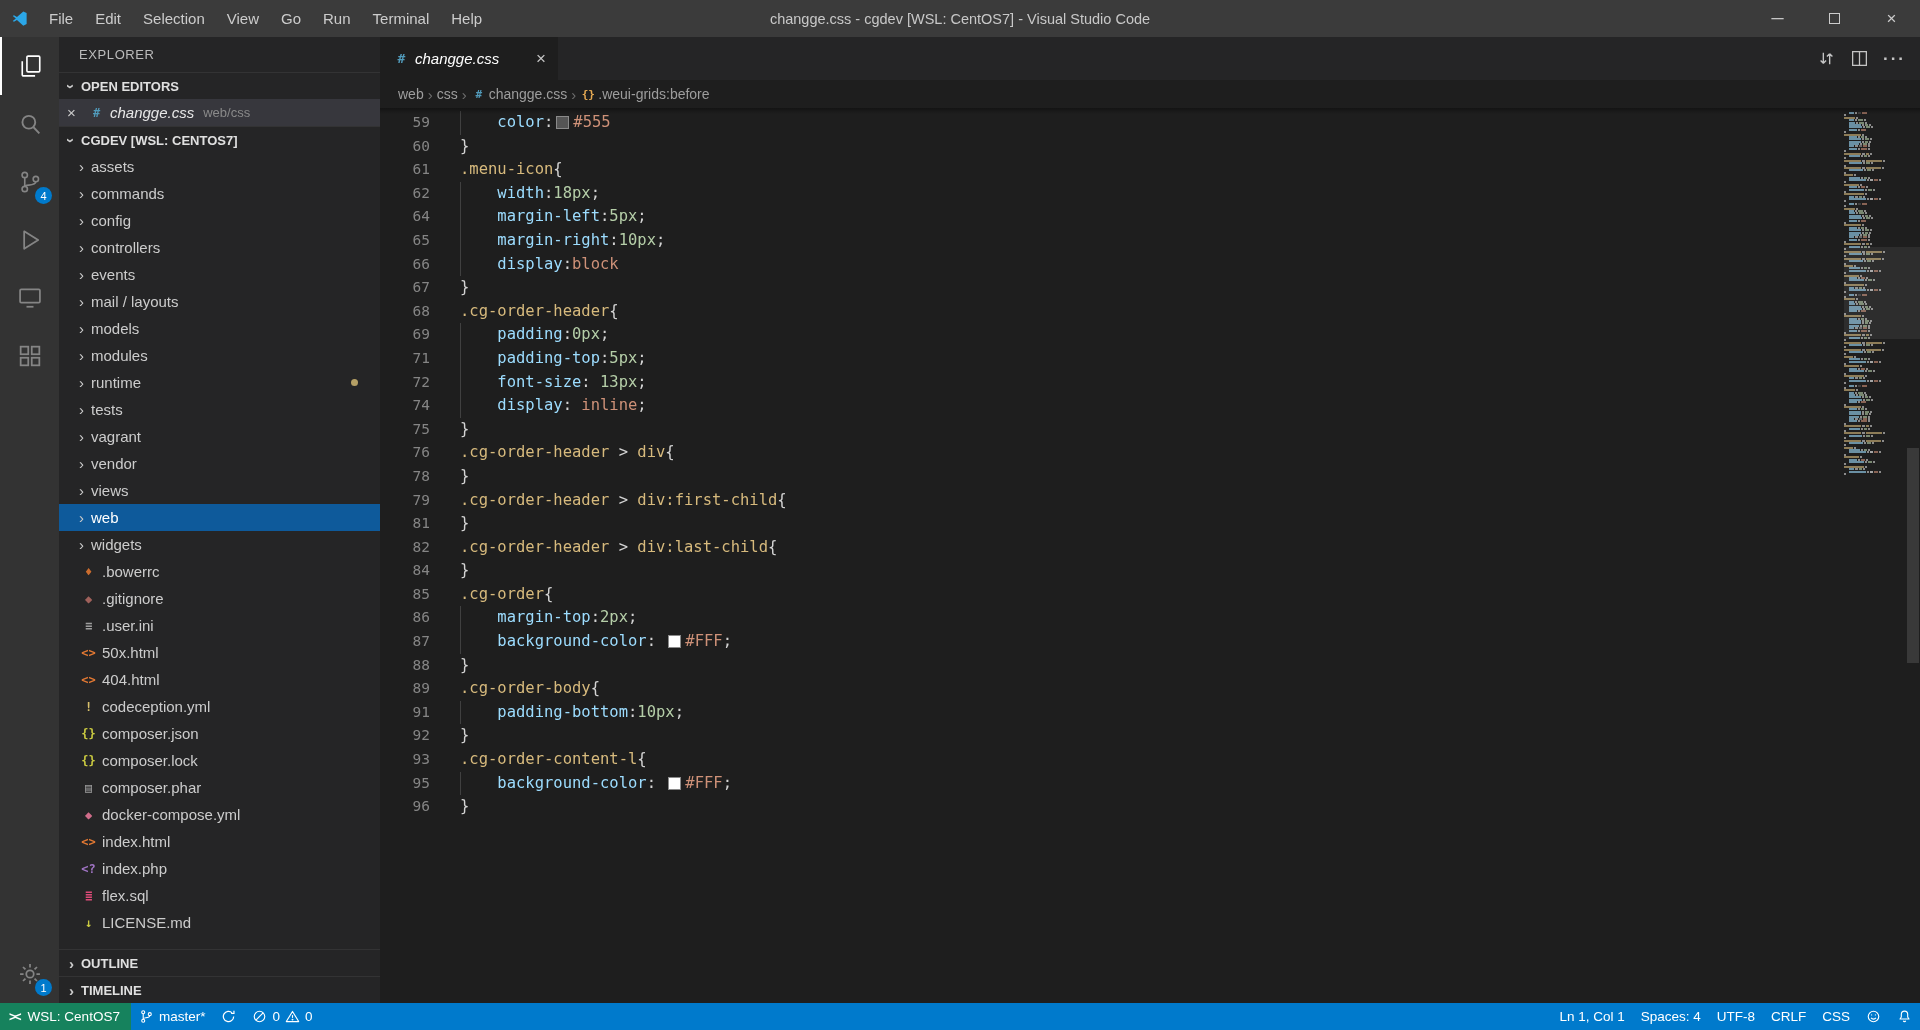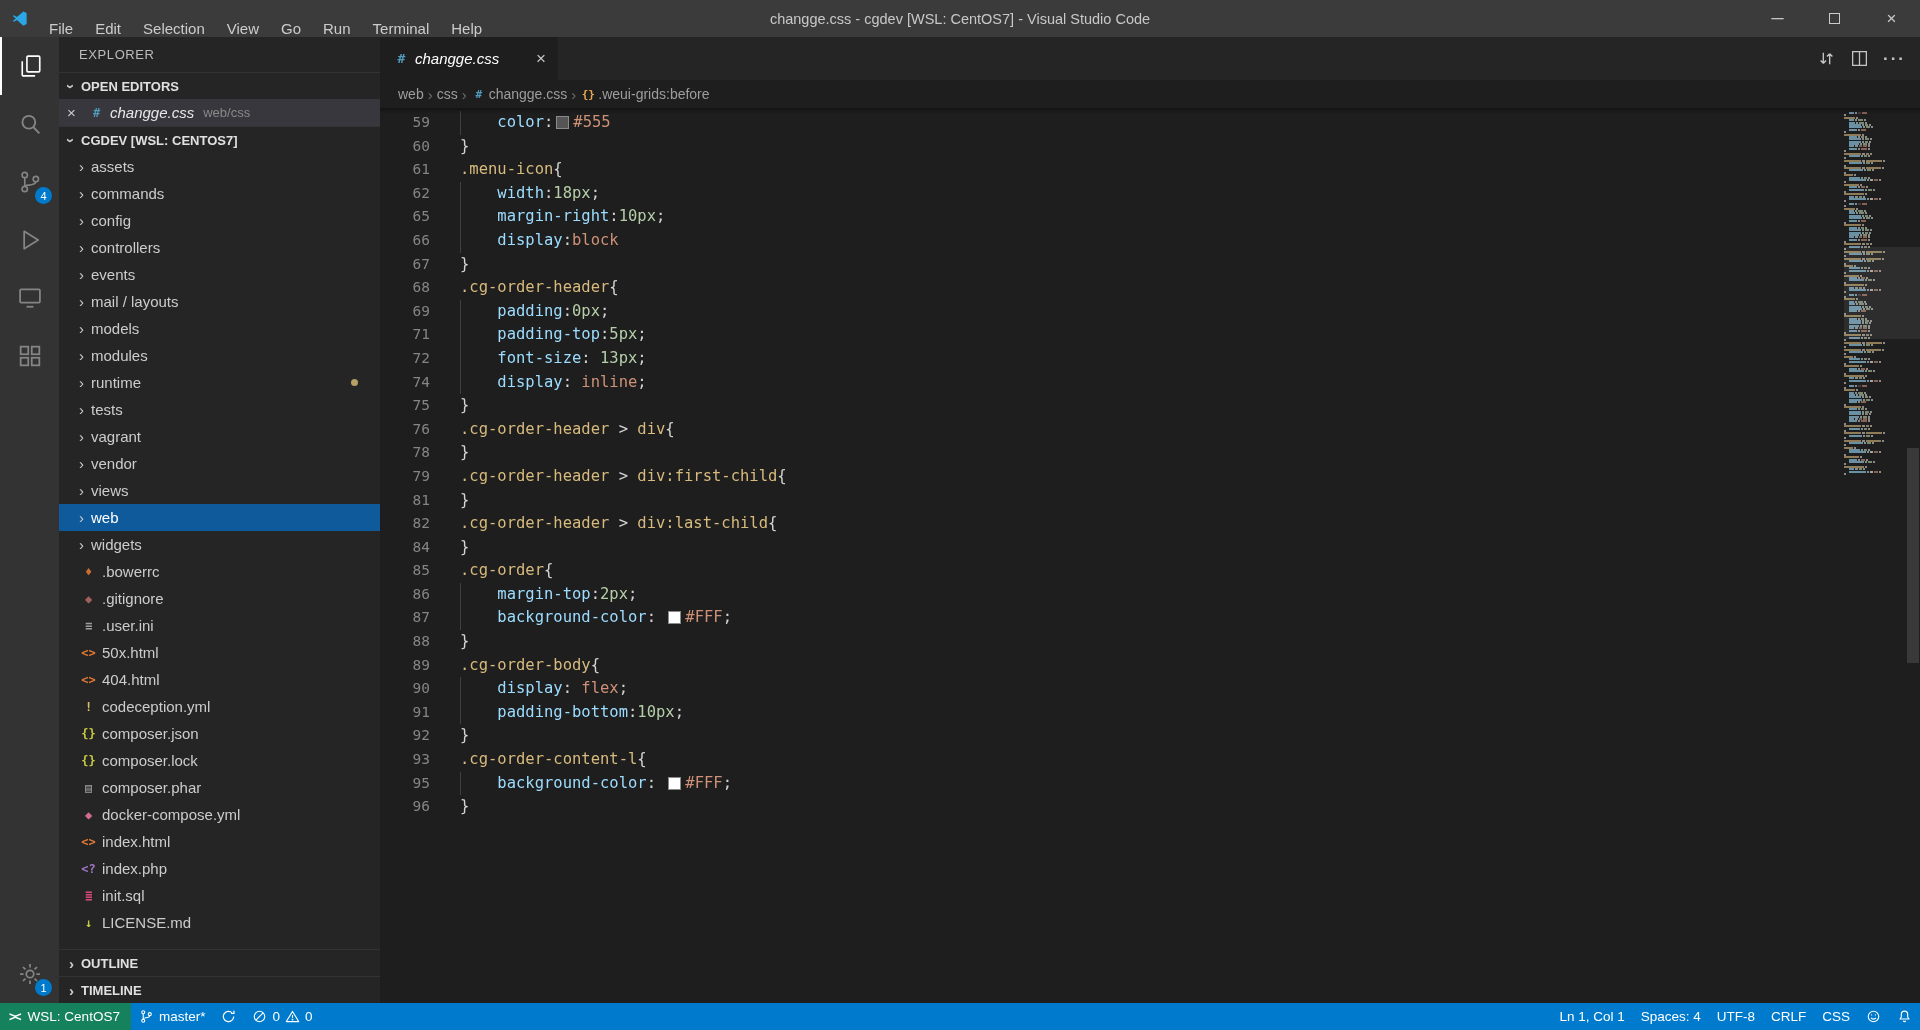--- a/index.html
+++ b/index.html
@@ -10,7 +10,7 @@
   .titlebar { height:37px; background:var(--titlebar-bg); display:flex; align-items:center; position:relative; }
   .logo-box { width:38px; display:flex; justify-content:center; align-items:center; }
   .logo-box svg { width:19px; height:19px; }
-  .menubar { display:flex; height:100%; align-items:flex-end; }
+  .menubar { display:flex; height:100%; align-items:center; }
   .menu-item { padding:0 11px; font-size:15px; display:flex; align-items:center; color:#cccccc; cursor:default; }
   .tb-title { position:absolute; left:50%; transform:translateX(-50%); font-size:14.5px; color:#c8c8c8; white-space:nowrap; }
   .window-controls { margin-left:auto; display:flex; height:100%; }

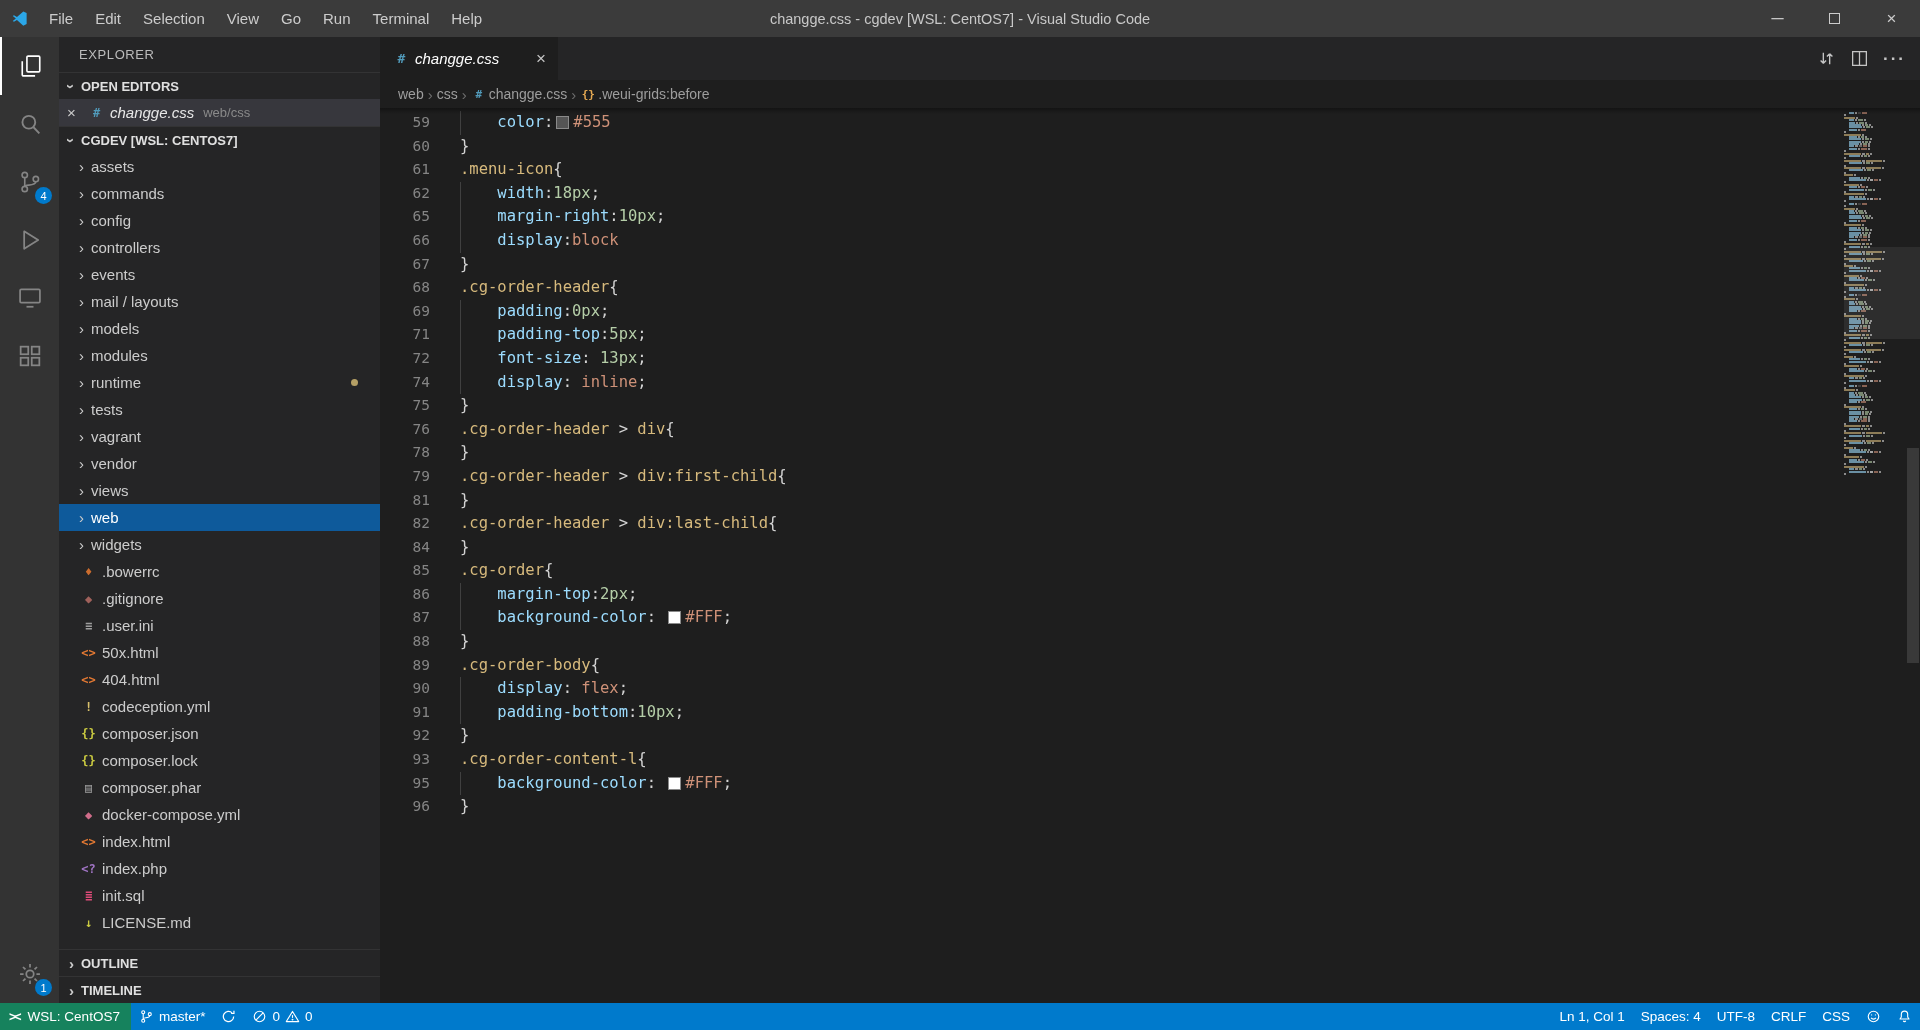--- a/index.html
+++ b/index.html
@@ -401,6 +401,7 @@
           <div class="code-line"><span class="ln">60</span><span class="lc"><span class="tk tk-punct">}</span></span></div>
           <div class="code-line"><span class="ln">61</span><span class="lc"><span class="tk tk-sel">.menu-icon</span><span class="tk tk-punct">{</span></span></div>
           <div class="code-line"><span class="ln">62</span><span class="lc"><span class="indent-guide"></span><span class="tk tk-ws">    </span><span class="tk tk-prop">width</span><span class="tk tk-punct">:</span><span class="tk tk-num">18px</span><span class="tk tk-punct">;</span></span></div>
+          <div class="code-line"><span class="ln">64</span><span class="lc"><span class="indent-guide"></span><span class="tk tk-ws">    </span><span class="tk tk-prop">margin-left</span><span class="tk tk-punct">:</span><span class="tk tk-num">5px</span><span class="tk tk-punct">;</span></span></div>
           <div class="code-line"><span class="ln">65</span><span class="lc"><span class="indent-guide"></span><span class="tk tk-ws">    </span><span class="tk tk-prop">margin-right</span><span class="tk tk-punct">:</span><span class="tk tk-num">10px</span><span class="tk tk-punct">;</span></span></div>
           <div class="code-line"><span class="ln">66</span><span class="lc"><span class="indent-guide"></span><span class="tk tk-ws">    </span><span class="tk tk-prop">display</span><span class="tk tk-punct">:</span><span class="tk tk-val">block</span></span></div>
           <div class="code-line"><span class="ln">67</span><span class="lc"><span class="tk tk-punct">}</span></span></div>

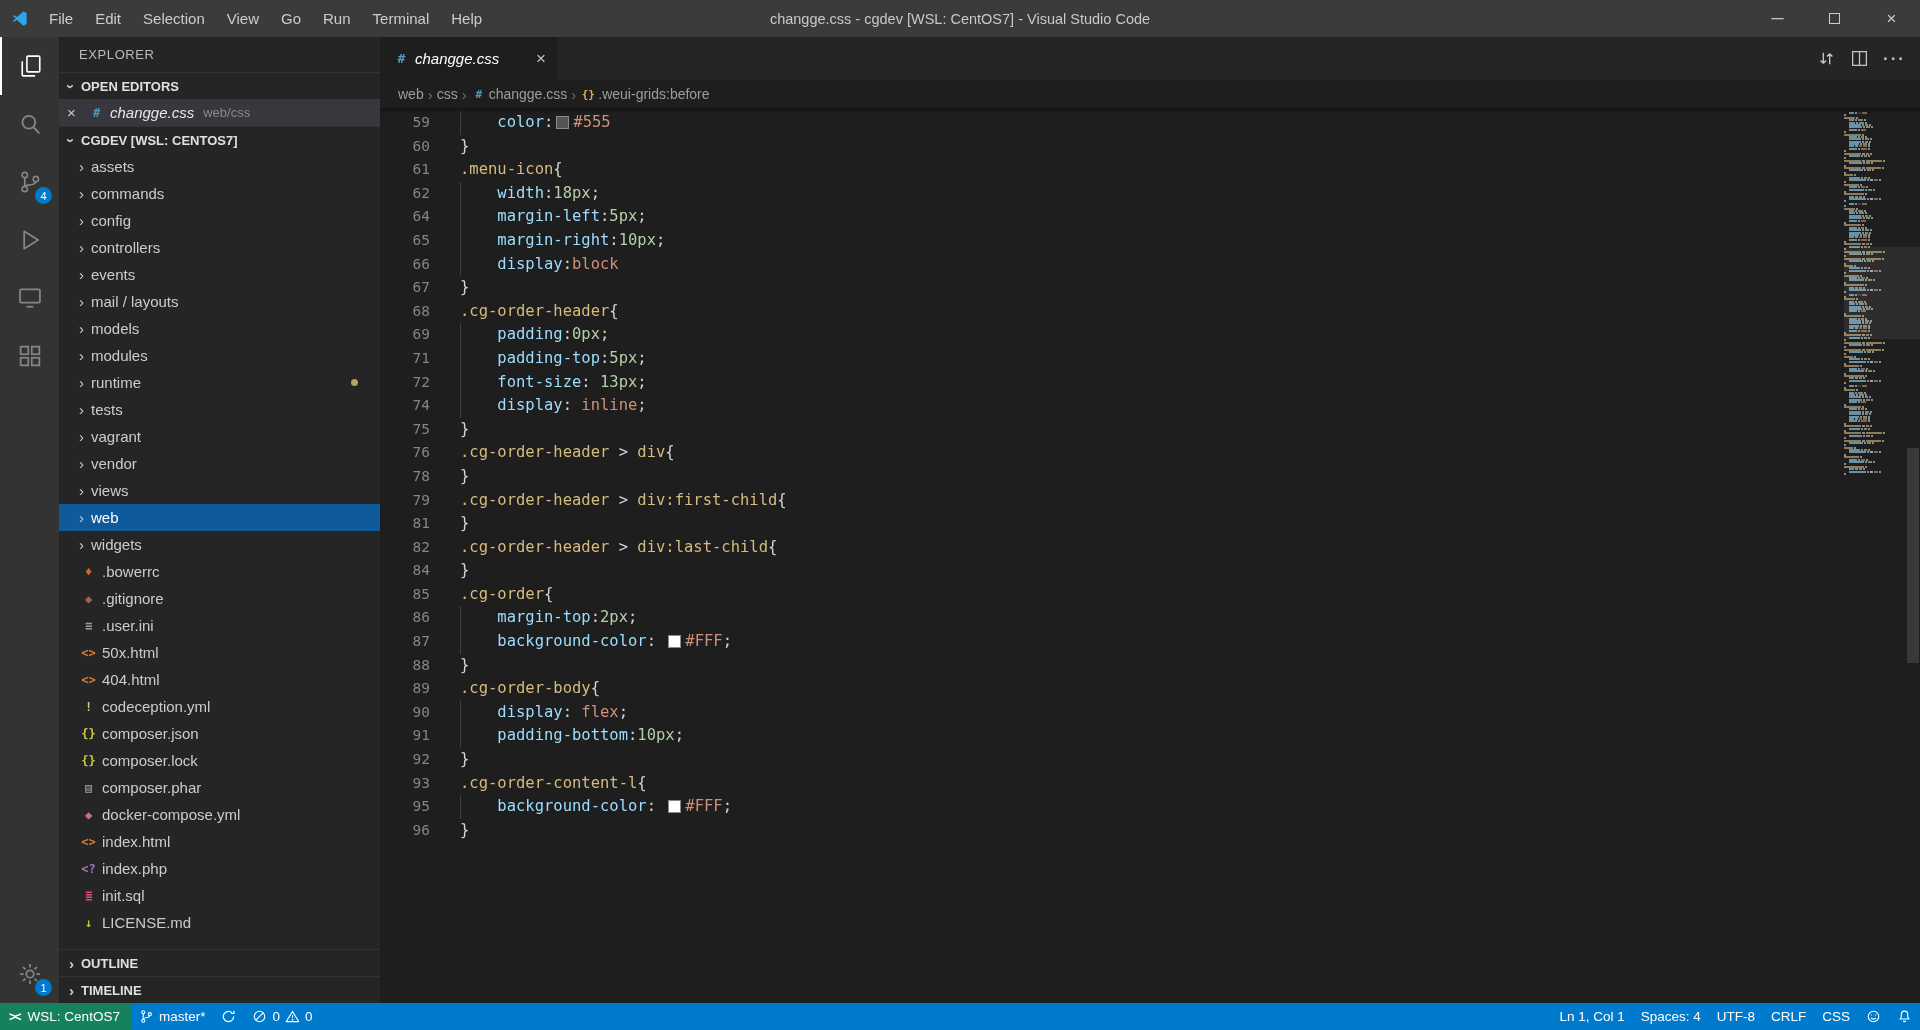--- a/index.html
+++ b/index.html
@@ -422,7 +422,6 @@
           <div class="code-line"><span class="ln">87</span><span class="lc"><span class="indent-guide"></span><span class="tk tk-ws">    </span><span class="tk tk-prop">background-color</span><span class="tk tk-punct">: </span><span class="swatch" style="background: rgb(255, 255, 255);"></span><span class="tk tk-hex">#FFF</span><span class="tk tk-punct">;</span></span></div>
           <div class="code-line"><span class="ln">88</span><span class="lc"><span class="tk tk-punct">}</span></span></div>
           <div class="code-line"><span class="ln">89</span><span class="lc"><span class="tk tk-sel">.cg-order-body</span><span class="tk tk-punct">{</span></span></div>
-          <div class="code-line"><span class="ln">90</span><span class="lc"><span class="indent-guide"></span><span class="tk tk-ws">    </span><span class="tk tk-prop">display</span><span class="tk tk-punct">: </span><span class="tk tk-val">flex</span><span class="tk tk-punct">;</span></span></div>
           <div class="code-line"><span class="ln">91</span><span class="lc"><span class="indent-guide"></span><span class="tk tk-ws">    </span><span class="tk tk-prop">padding-bottom</span><span class="tk tk-punct">:</span><span class="tk tk-num">10px</span><span class="tk tk-punct">;</span></span></div>
           <div class="code-line"><span class="ln">92</span><span class="lc"><span class="tk tk-punct">}</span></span></div>
           <div class="code-line"><span class="ln">93</span><span class="lc"><span class="tk tk-sel">.cg-order-content-l</span><span class="tk tk-punct">{</span></span></div>

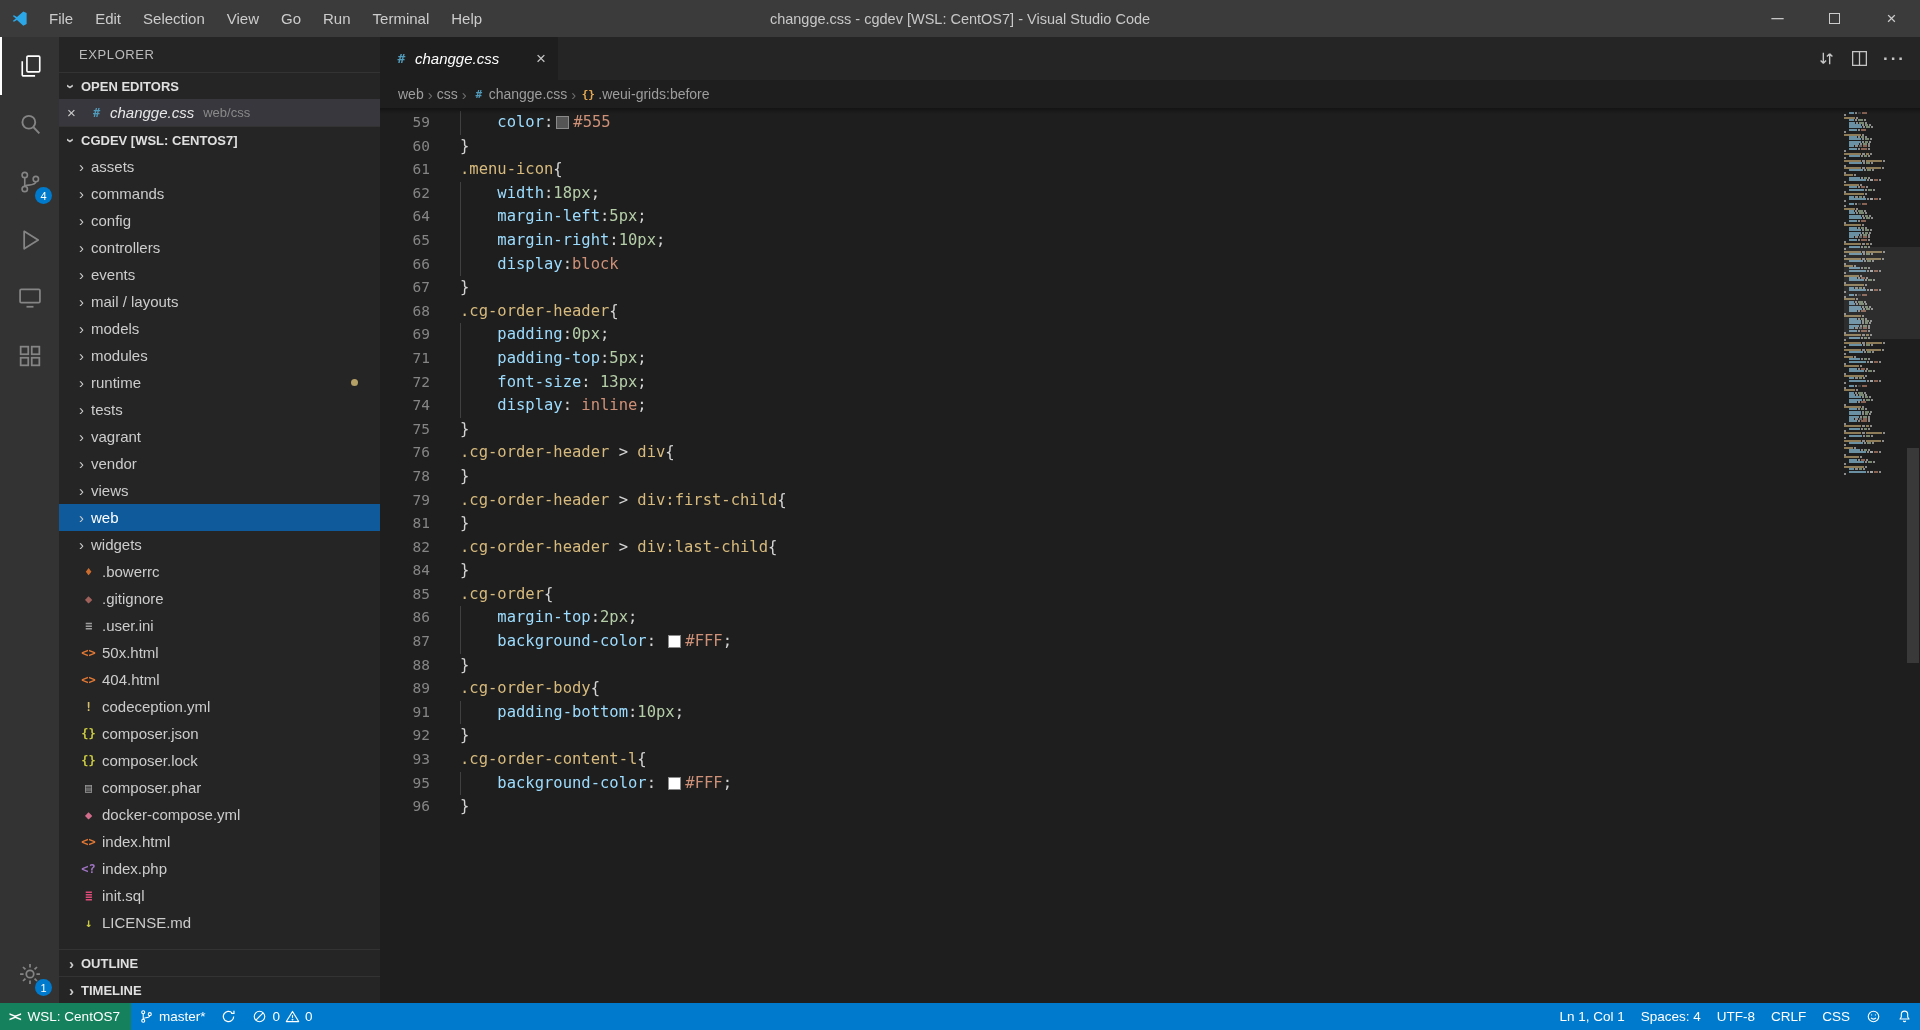--- a/index.html
+++ b/index.html
@@ -336,7 +336,7 @@
         <div class="tree-row">
           <span class="tree-spacer"></span>
           <span class="file-icon" style="color: rgb(221, 75, 120);">≣</span>
-          <span class="tree-label">init.sql</span>
+          <span class="tree-label">flex.sql</span>
         </div>
         <div class="tree-row">
           <span class="tree-spacer"></span>

